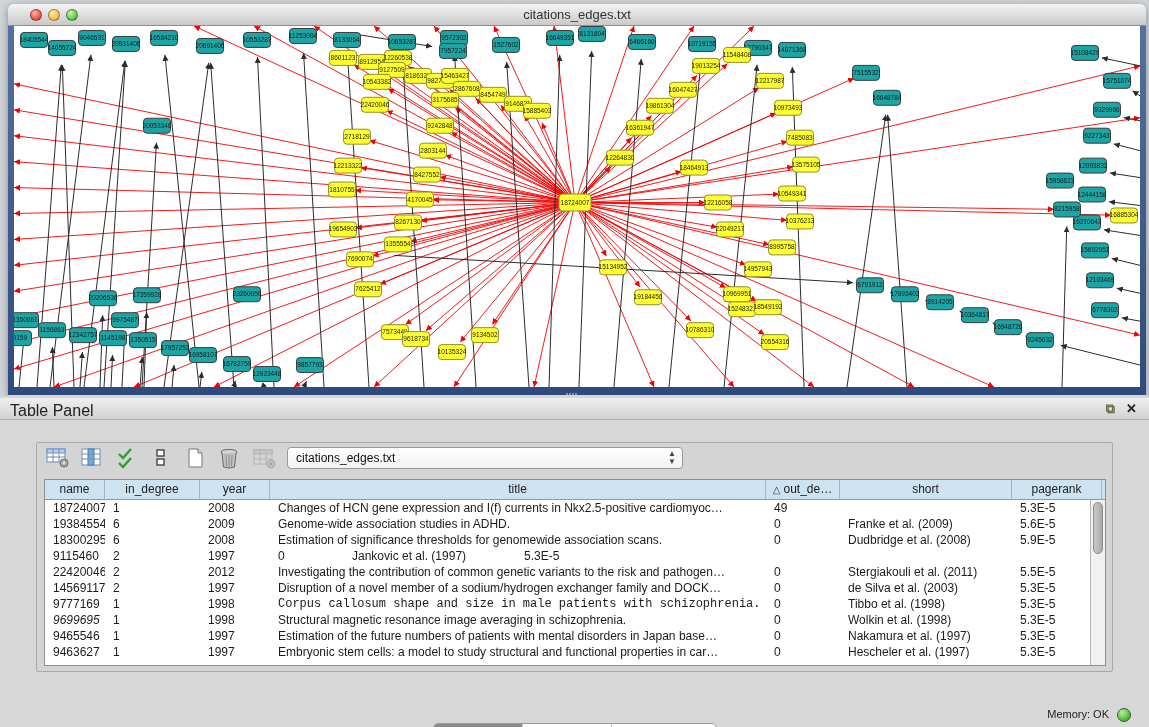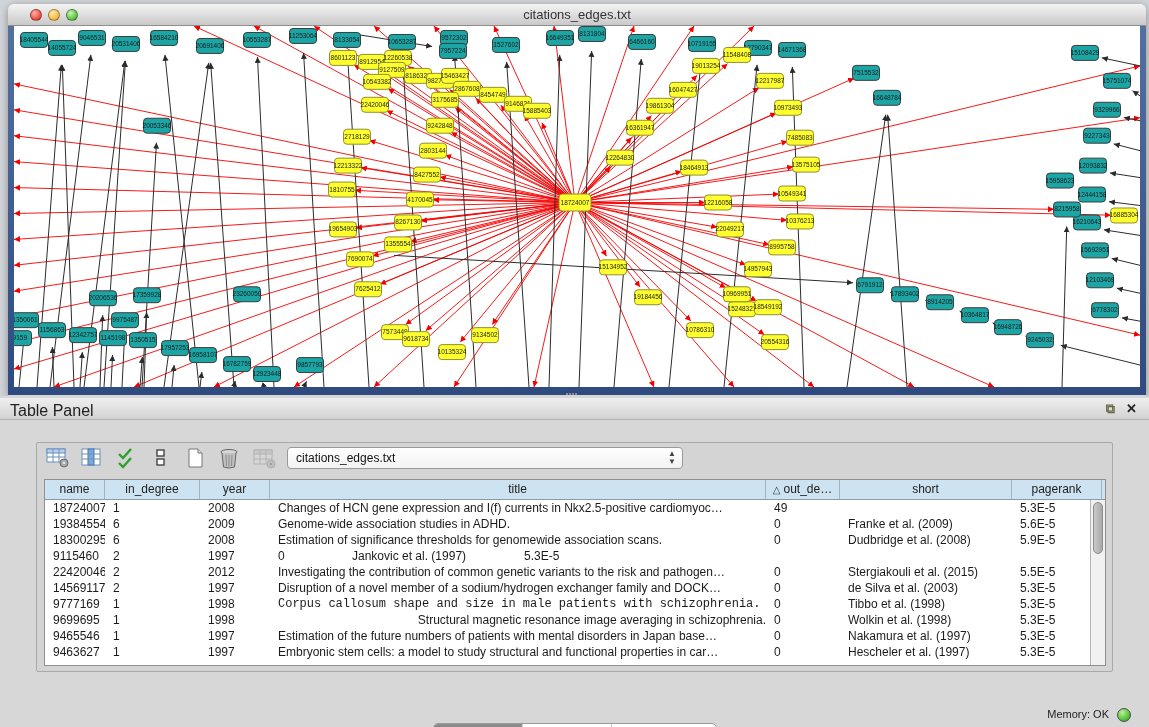--- a/index.html
+++ b/index.html
@@ -836,7 +836,7 @@
             <div class="td" style="flex: 0 0 70px; width: 70px;">2012</div>
             <div class="td" style="flex: 0 0 496px; width: 496px;">Investigating the contribution of common genetic variants to the risk and pathogen…</div>
             <div class="td" style="flex: 0 0 74px; width: 74px;">0</div>
-            <div class="td" style="flex: 0 0 172px; width: 172px;">Stergiakouli et al. (2015)</div>
+            <div class="td" style="flex: 0 0 172px; width: 172px;">Stergiakouli et al. (2011)</div>
             <div class="td" style="flex: 0 0 90px; width: 90px;">5.5E-5</div>
           </div>
           <div class="tr">

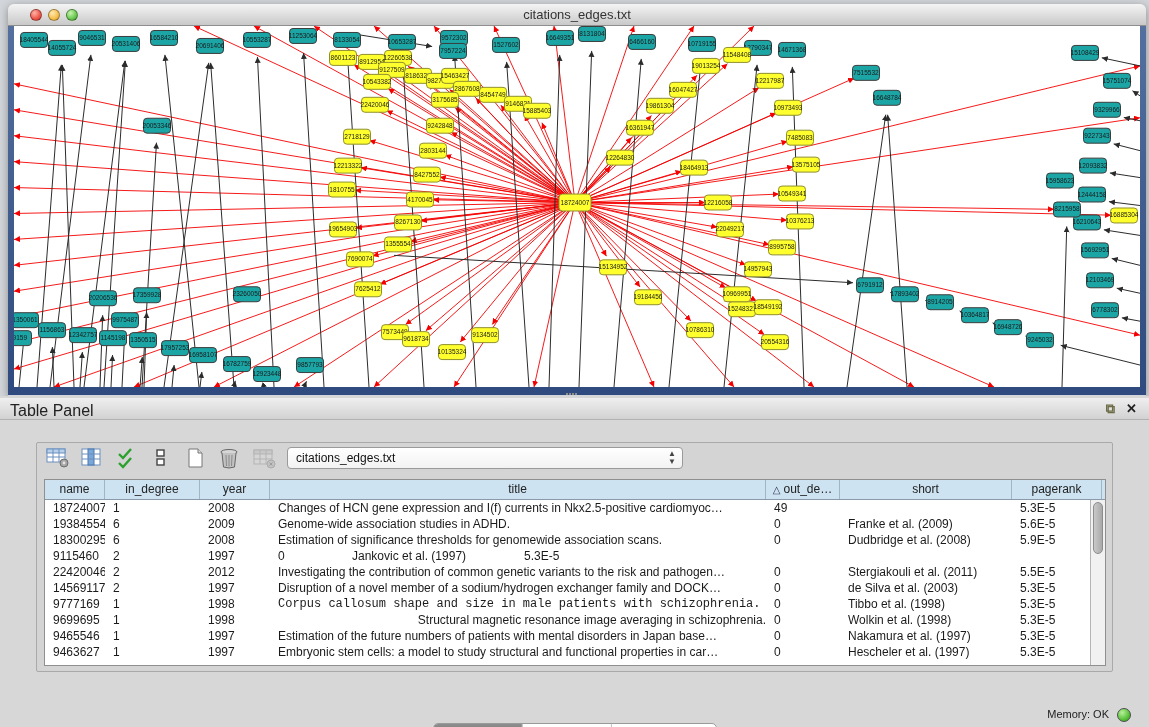--- a/index.html
+++ b/index.html
@@ -858,7 +858,7 @@
             <div class="td" style="flex: 0 0 90px; width: 90px;">5.3E-5</div>
           </div>
           <div class="tr">
-            <div class="td" style="flex: 0 0 60px; width: 60px;">9699695</div>
+            <div class="td" style="flex: 0 0 60px; width: 60px; font-style: italic;">9699695</div>
             <div class="td" style="flex: 0 0 95px; width: 95px;">1</div>
             <div class="td" style="flex: 0 0 70px; width: 70px;">1998</div>
             <div class="td" style="flex: 0 0 496px; width: 496px; text-align: right;">Structural magnetic resonance image averaging in schizophrenia.</div>

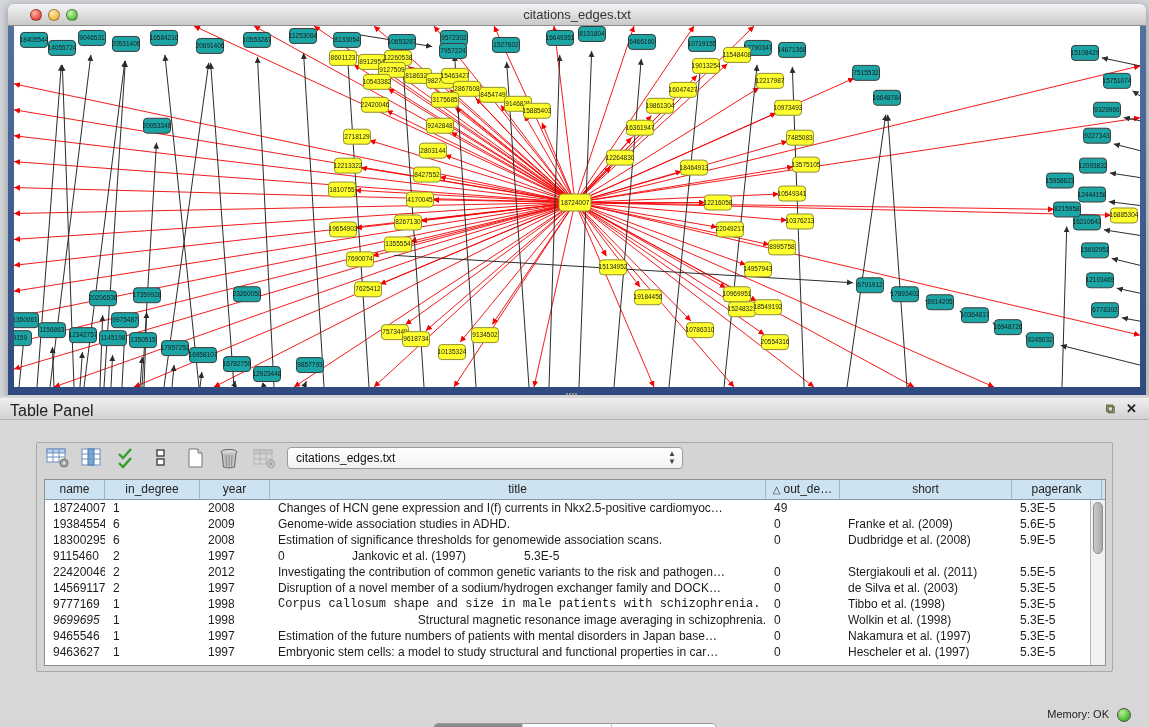--- a/index.html
+++ b/index.html
@@ -861,7 +861,7 @@
             <div class="td" style="flex: 0 0 60px; width: 60px; font-style: italic;">9699695</div>
             <div class="td" style="flex: 0 0 95px; width: 95px;">1</div>
             <div class="td" style="flex: 0 0 70px; width: 70px;">1998</div>
-            <div class="td" style="flex: 0 0 496px; width: 496px; text-align: right;">Structural magnetic resonance image averaging in schizophrenia.</div>
+            <div class="td" style="flex: 0 0 496px; width: 496px;">Structural magnetic resonance image averaging in schizophrenia.</div>
             <div class="td" style="flex: 0 0 74px; width: 74px;">0</div>
             <div class="td" style="flex: 0 0 172px; width: 172px;">Wolkin et al. (1998)</div>
             <div class="td" style="flex: 0 0 90px; width: 90px;">5.3E-5</div>

